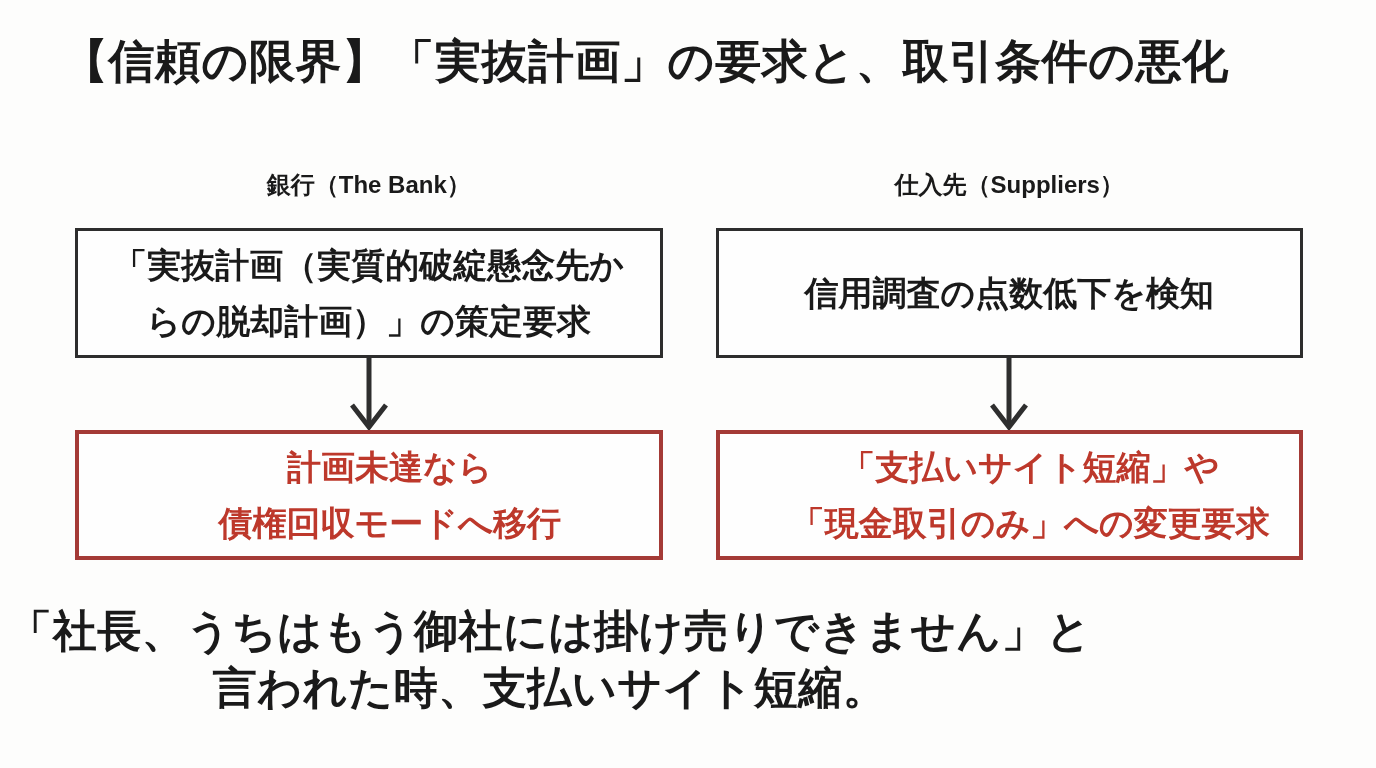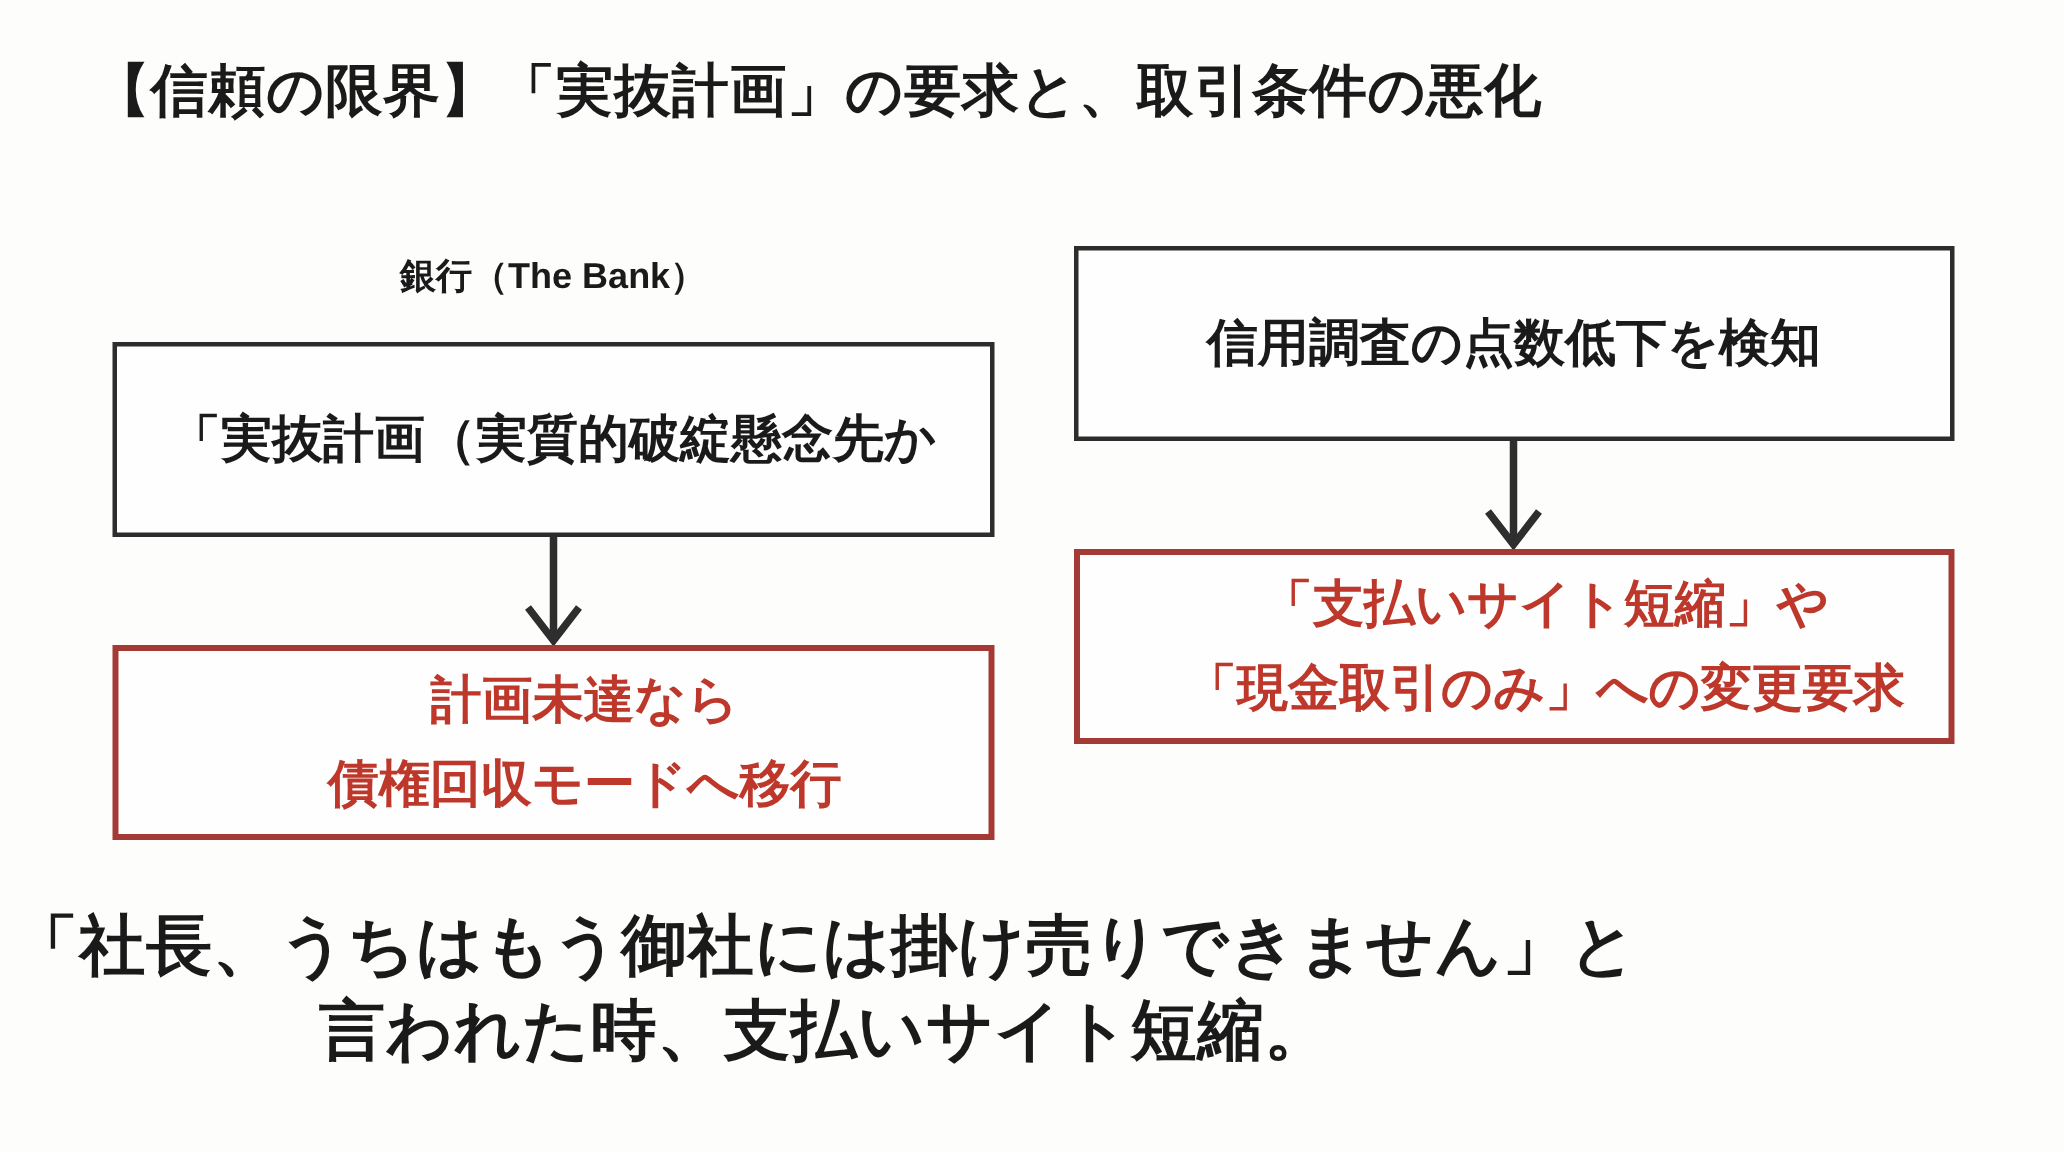--- a/index.html
+++ b/index.html
@@ -19,7 +19,7 @@
     position: absolute;
     left: 62px;
     top: 34px;
-    font-size: 38px;
+    font-size: 46px;
     line-height: 54px;
     font-weight: 900;
     letter-spacing: 0.5px;

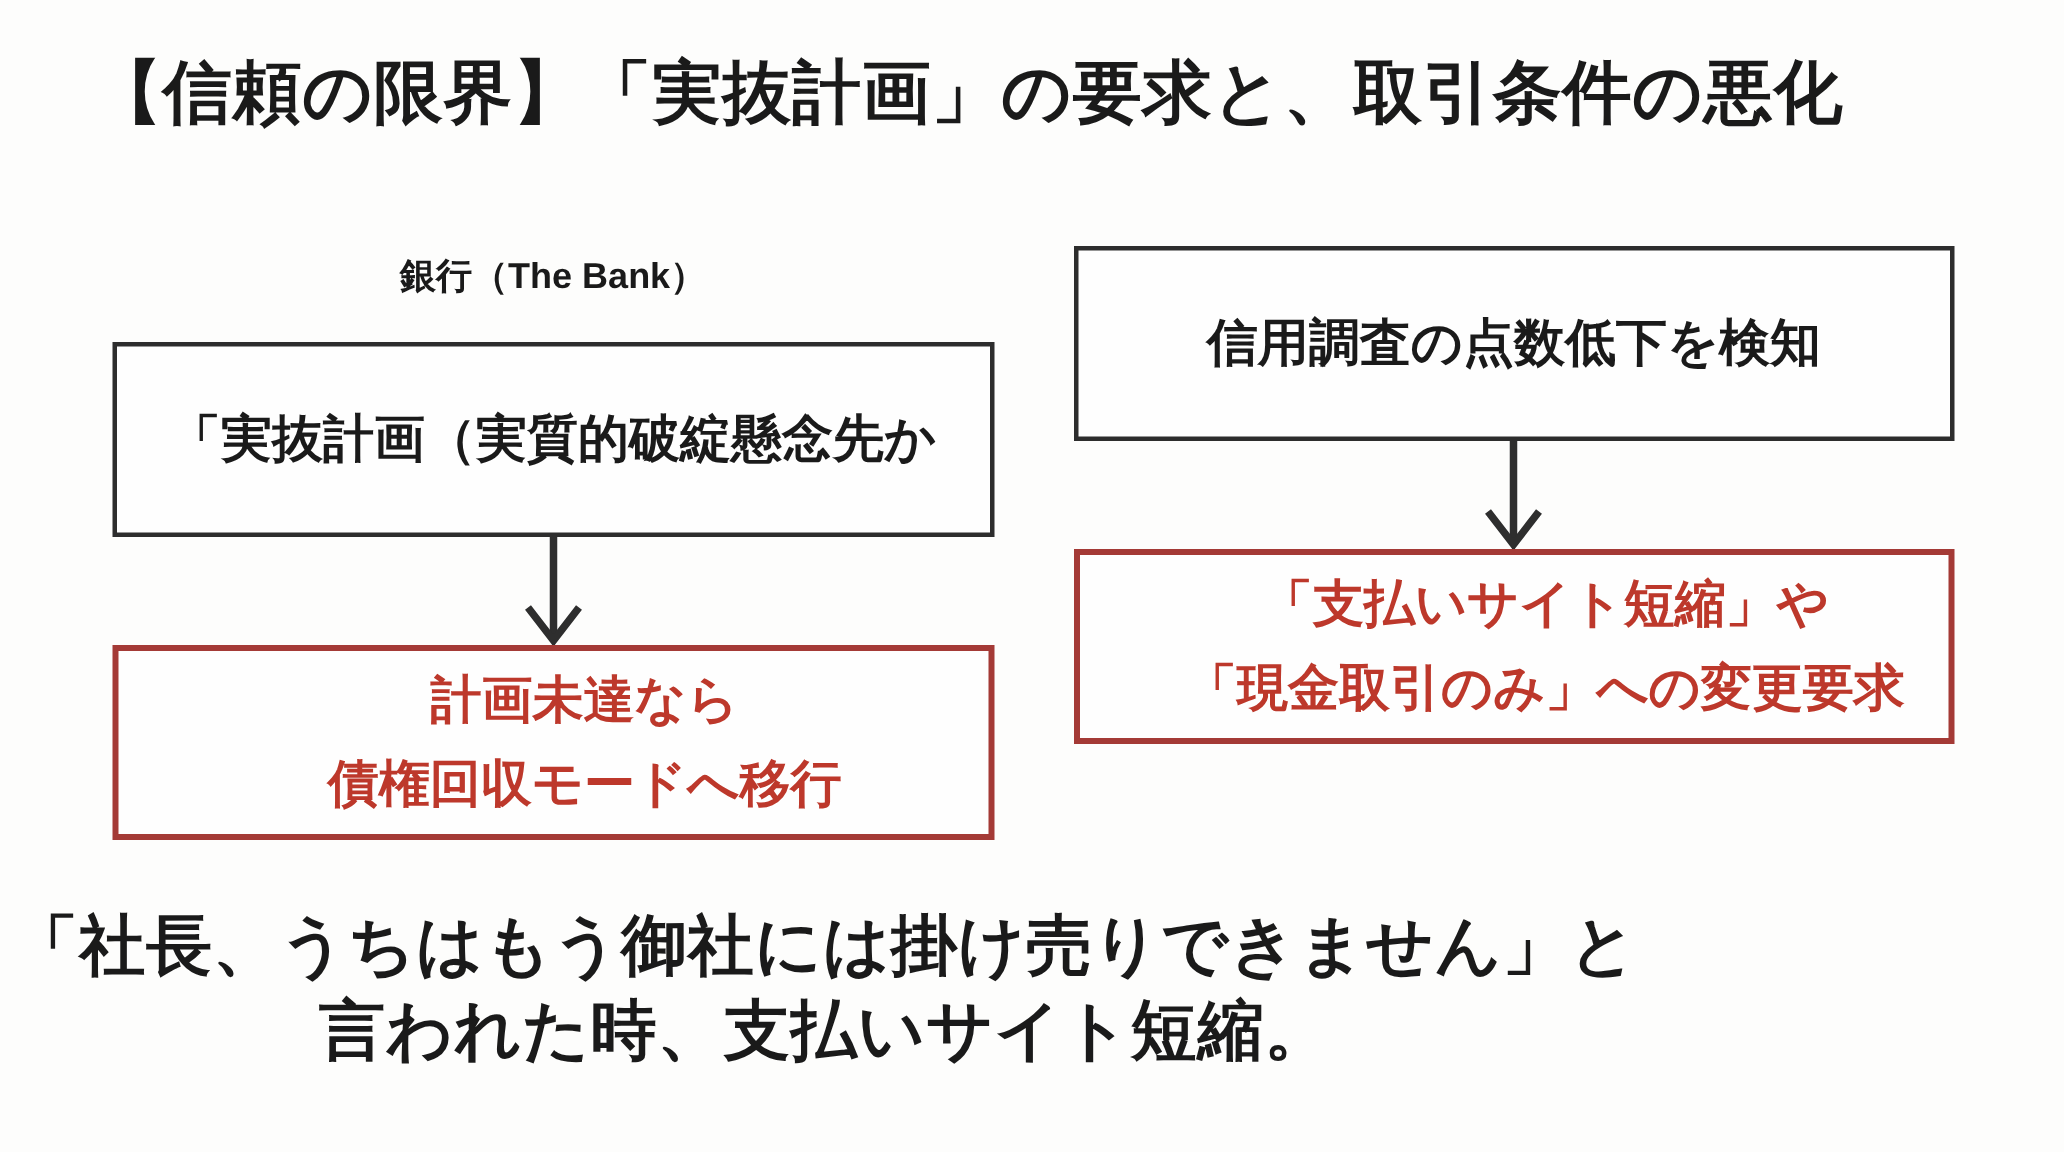--- a/index.html
+++ b/index.html
@@ -118,6 +118,7 @@
     </div>
 
     <div class="column">
+      <div class="col-header">仕入先（Suppliers）</div>
       <div class="trigger-box">
         <div>信用調査の点数低下を検知</div>
       </div>

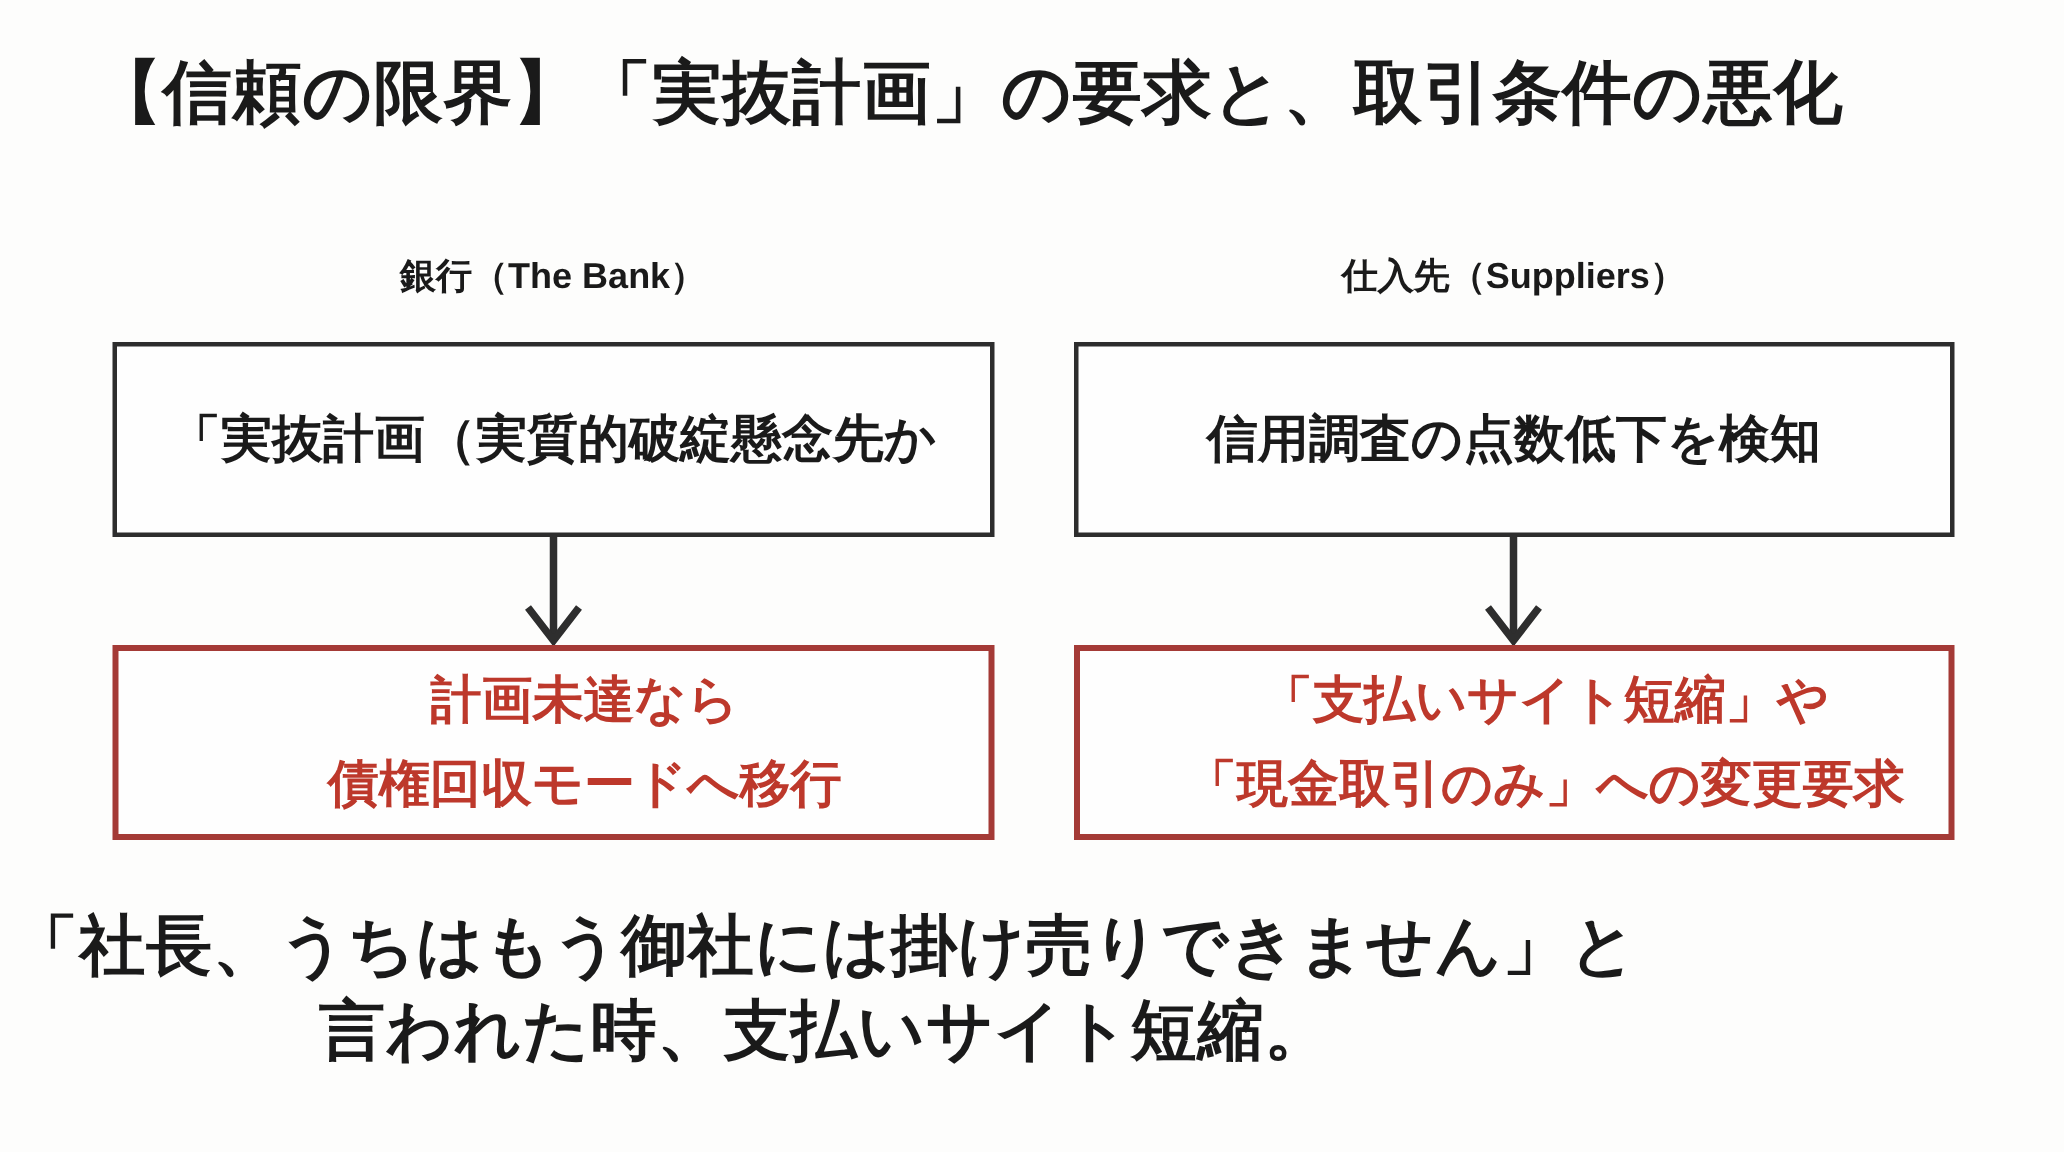--- a/index.html
+++ b/index.html
@@ -104,6 +104,7 @@
       <div class="col-header">銀行（The Bank）</div>
       <div class="trigger-box">
         <div>「実抜計画（実質的破綻懸念先か</div>
+        <div>らの脱却計画）」の策定要求</div>
       </div>
       <div class="arrow-wrap">
         <svg width="44" height="72" viewBox="0 0 44 72" fill="none" xmlns="http://www.w3.org/2000/svg">

